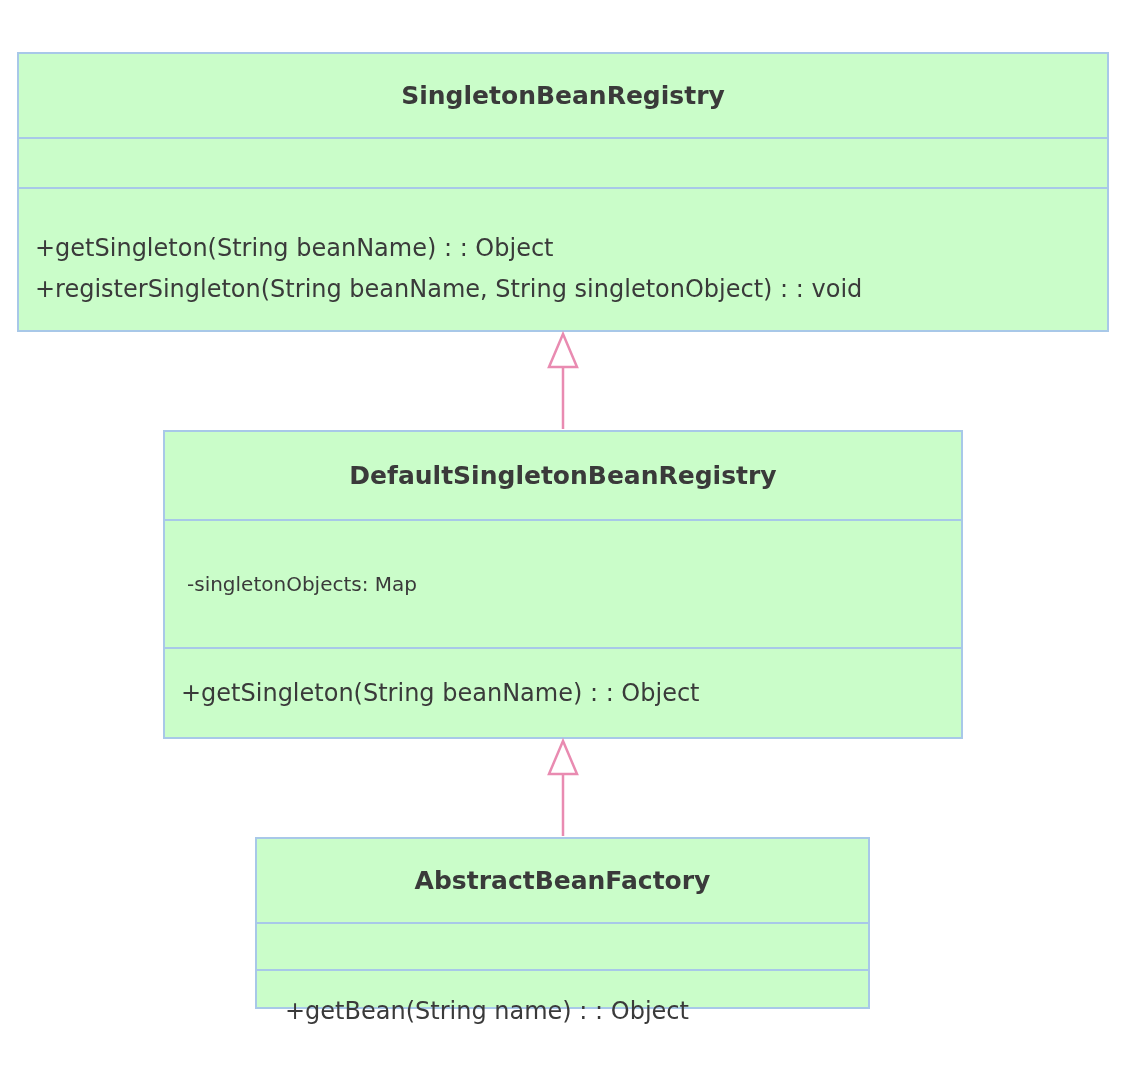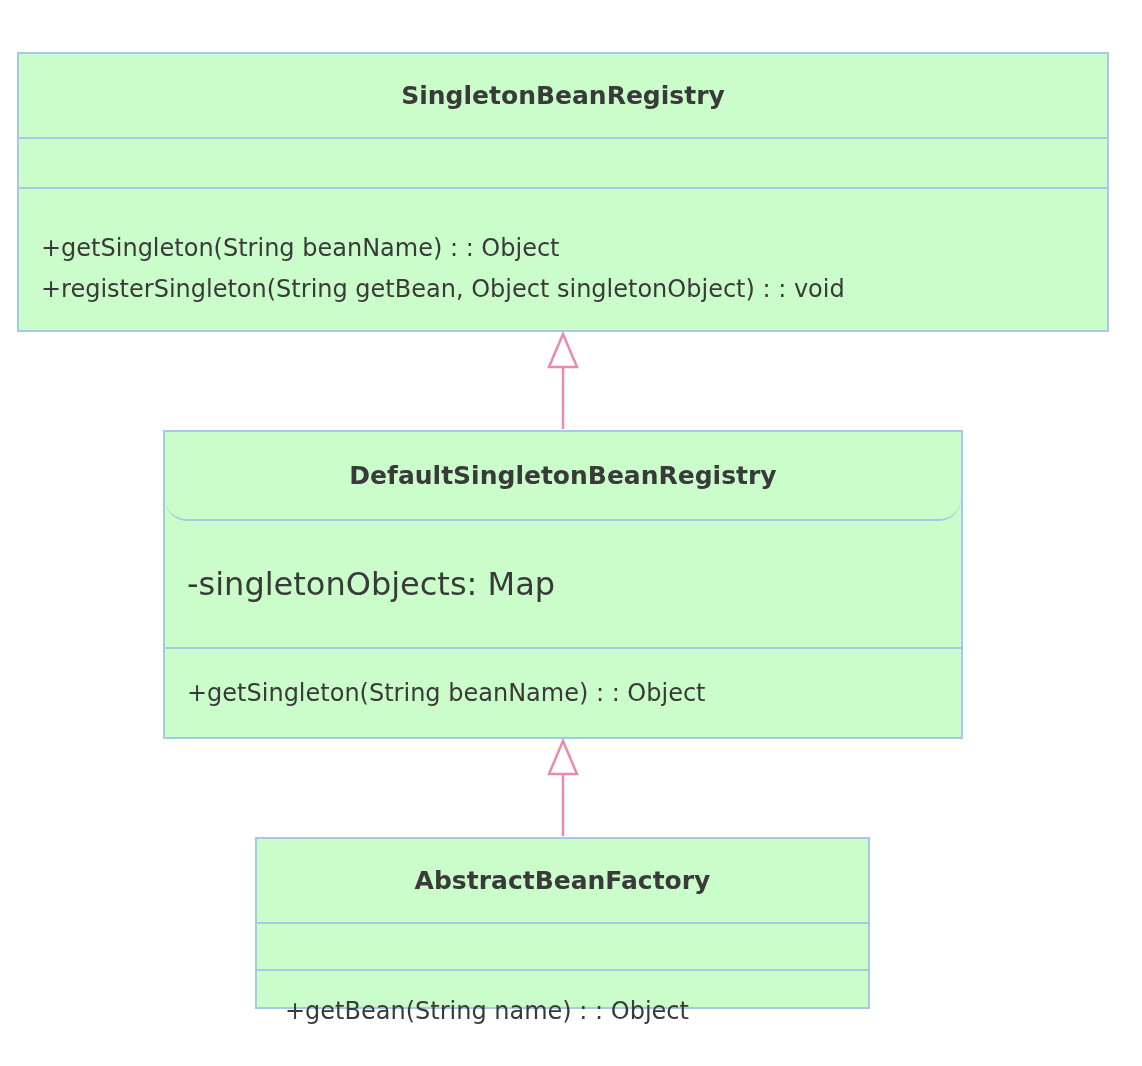--- a/index.html
+++ b/index.html
@@ -54,7 +54,7 @@
     flex-direction: column;
     justify-content: center;
     flex: 1 1 auto;
-    padding-left: 22px;
+    padding-left: 16px;
     font-size: 24px;
     line-height: 41px;
   }

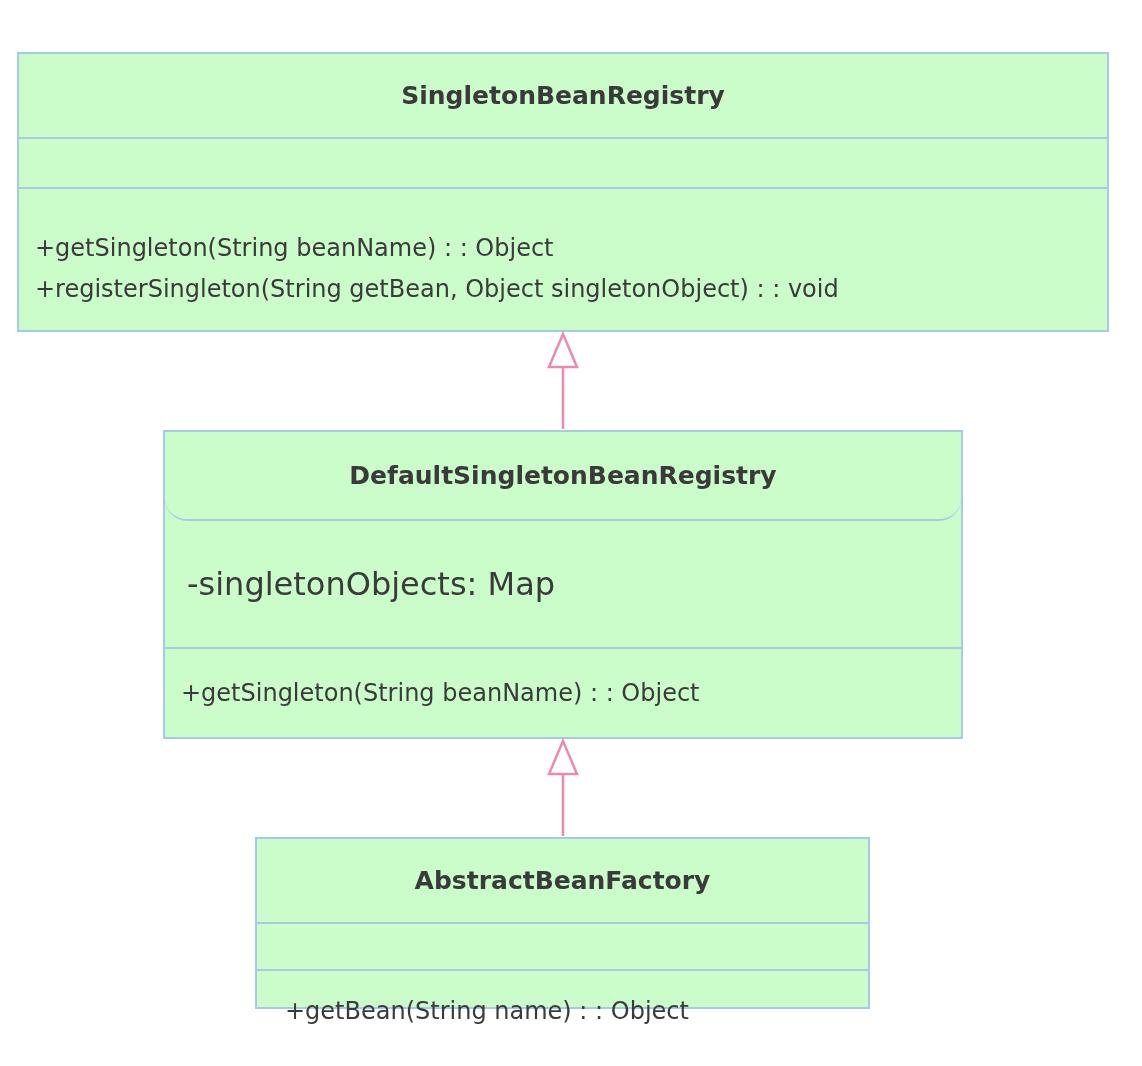--- a/index.html
+++ b/index.html
@@ -101,7 +101,7 @@
     <div class="class-fields"></div>
     <div class="class-methods">
       <div>+getSingleton(String beanName) : : Object</div>
-      <div>+registerSingleton(String getBean, Object singletonObject) : : void</div>
+      <div>+registerSingleton(String beanName, String singletonObject) : : void</div>
     </div>
   </section>
 

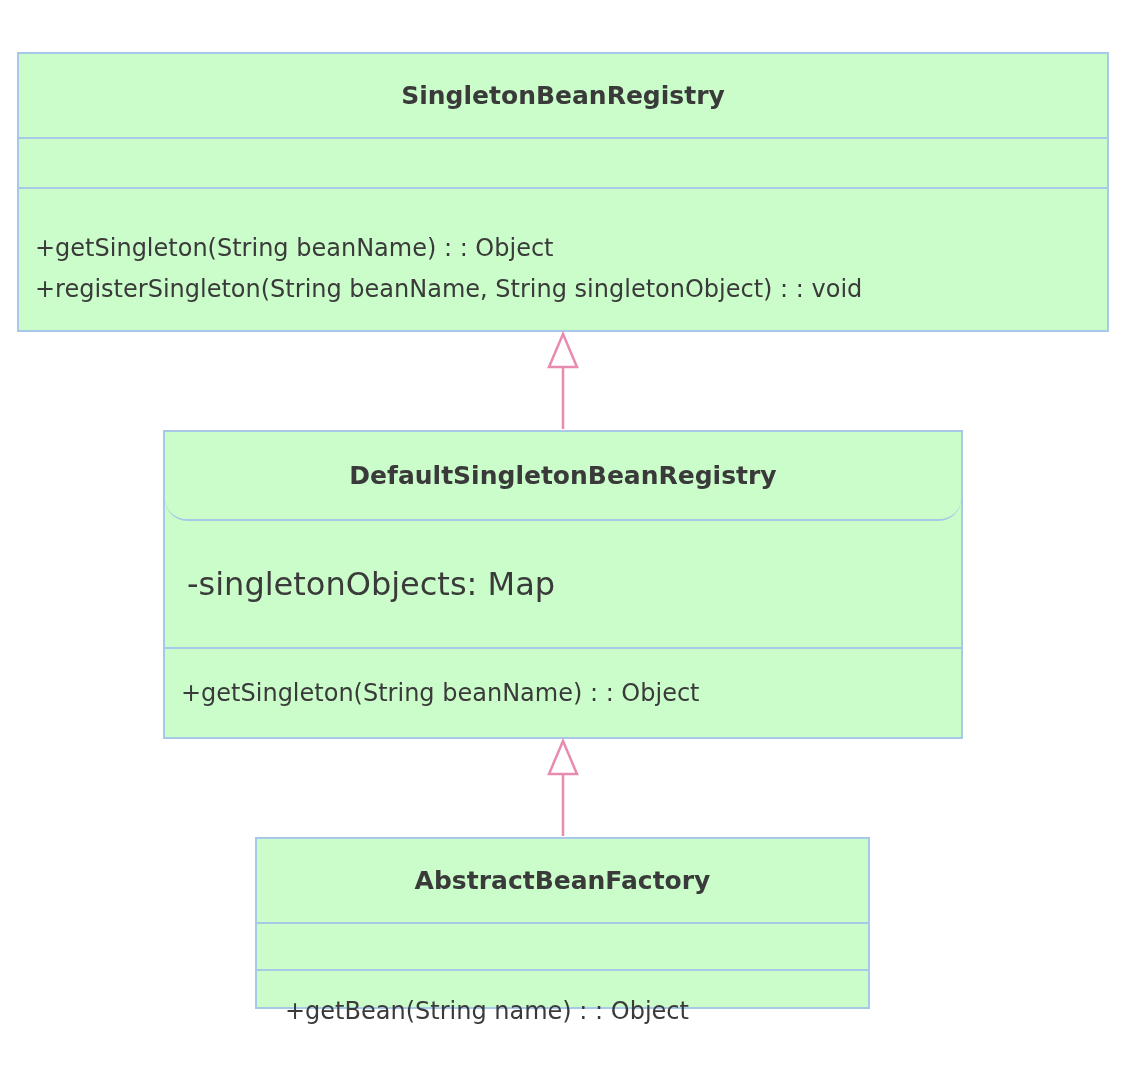--- a/index.html
+++ b/index.html
@@ -65,7 +65,7 @@
   #class-0 .class-methods { padding-top: 18px; }
 
   #class-1 { left: 163px; top: 392px; width: 800px; height: 309px; }
-  #class-1 .class-title  { height: 89px; border-radius: 22px; }
+  #class-1 .class-title  { height: 89px; }
   #class-1 .class-fields { height: 128px; }
 
   #class-2 { left: 255px; top: 799px; width: 615px; height: 172px; }

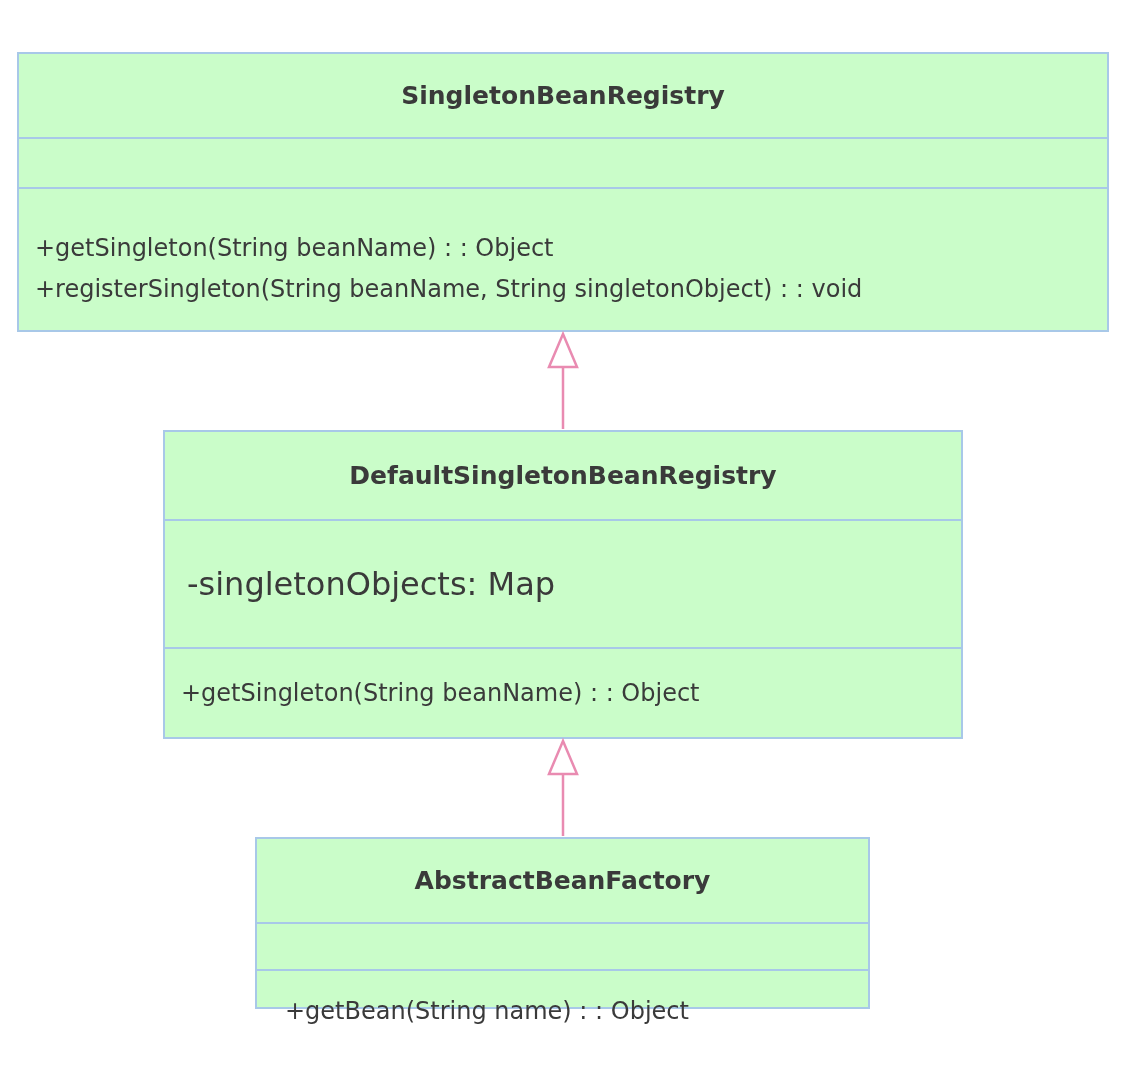--- a/index.html
+++ b/index.html
@@ -46,7 +46,7 @@
     border-bottom: 2px solid var(--c-border);
     flex: 0 0 auto;
     padding-left: 22px;
-    font-size: 32px;
+    font-size: 20px;
     line-height: 41px;
   }
   .class-methods {

